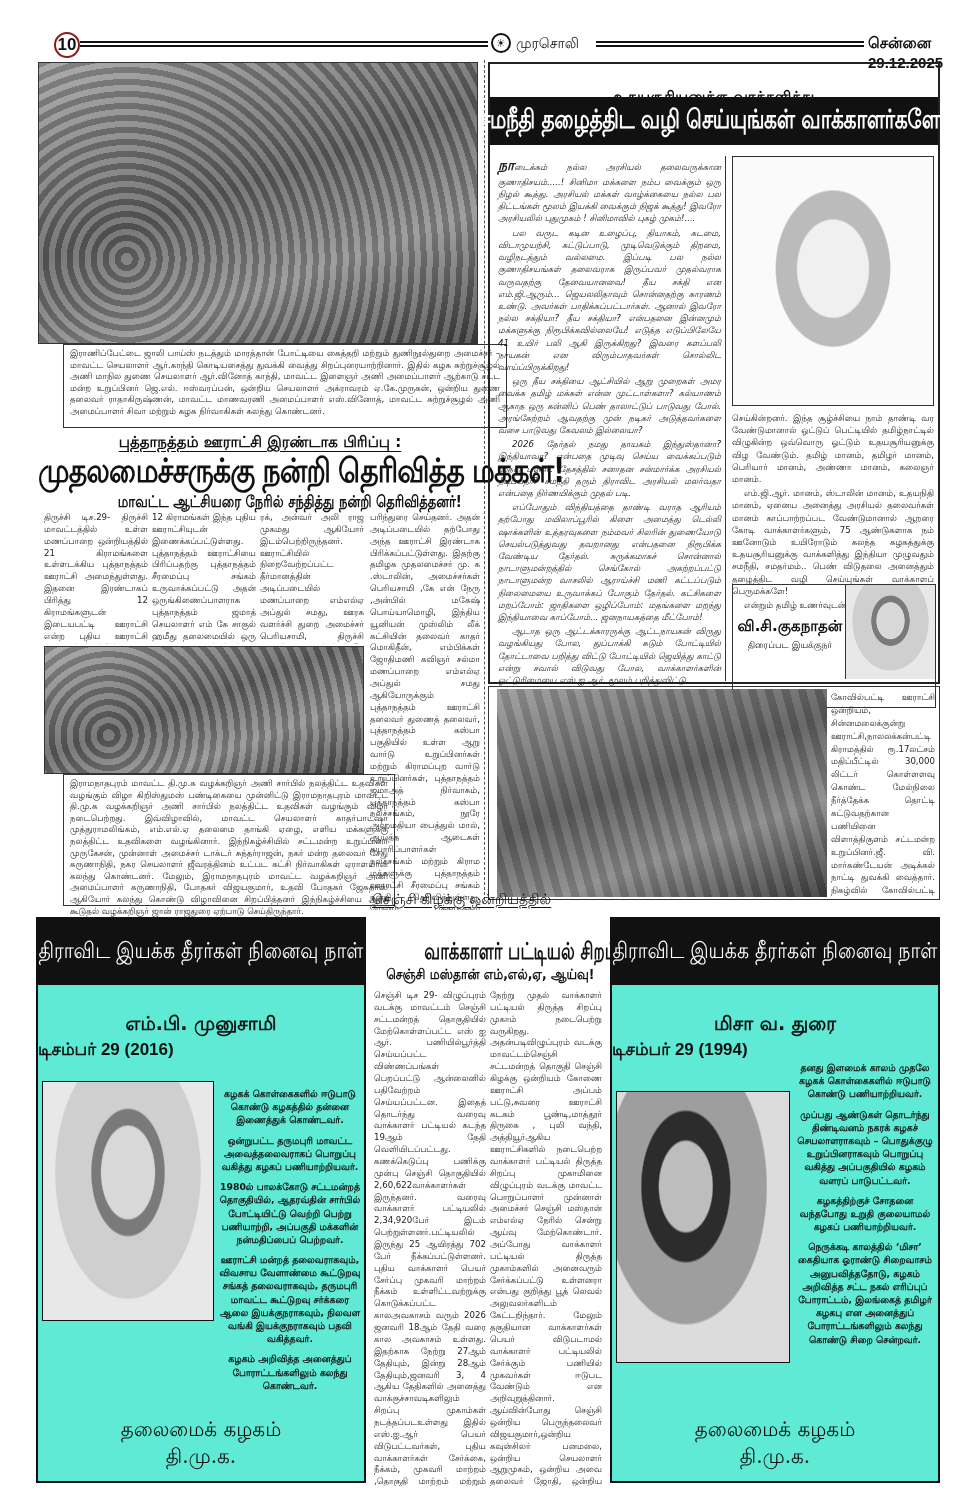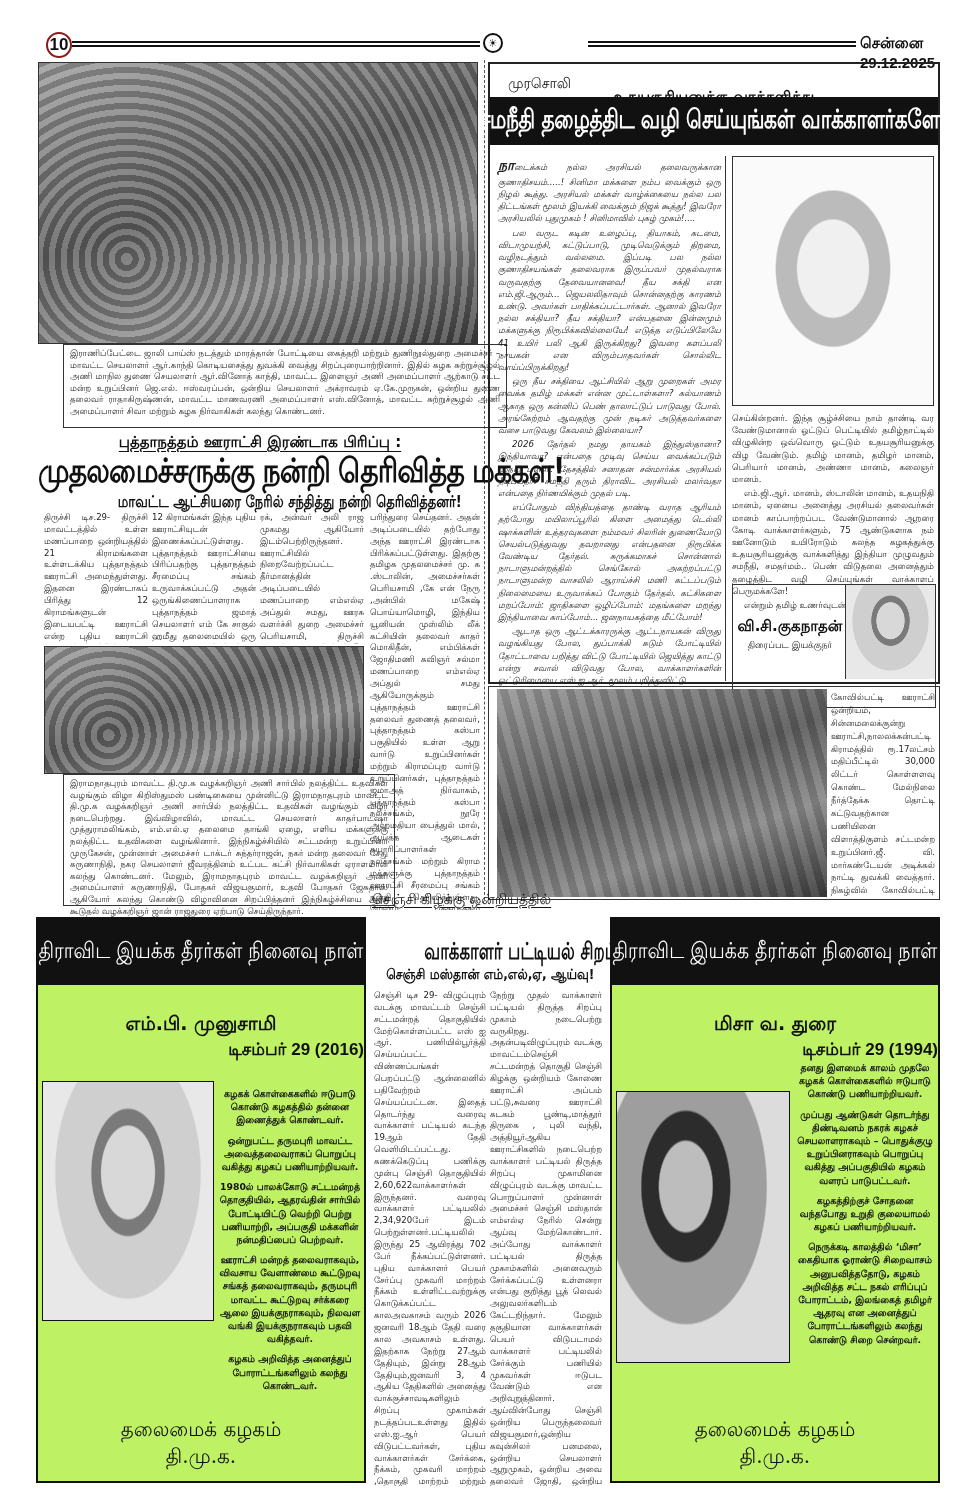--- a/index.html
+++ b/index.html
@@ -7,7 +7,7 @@
   body { font-family: "DejaVu Sans", sans-serif; color: #111; position: relative; }
 
   
-  .masthead { position: absolute; left: 8px; top: 30px; width: 787px; height: 28px; }
+  .masthead { position: absolute; left: 16px; top: 30px; width: 787px; height: 28px; }
   .page-no { position: absolute; left: 38px; top: 2px; width: 26px; height: 26px; border-radius: 50%;
     border: 2px solid #8b1a1a; background: #fff; font: bold 17px "Liberation Sans", sans-serif;
     display: flex; align-items: center; justify-content: center; color: #111; }

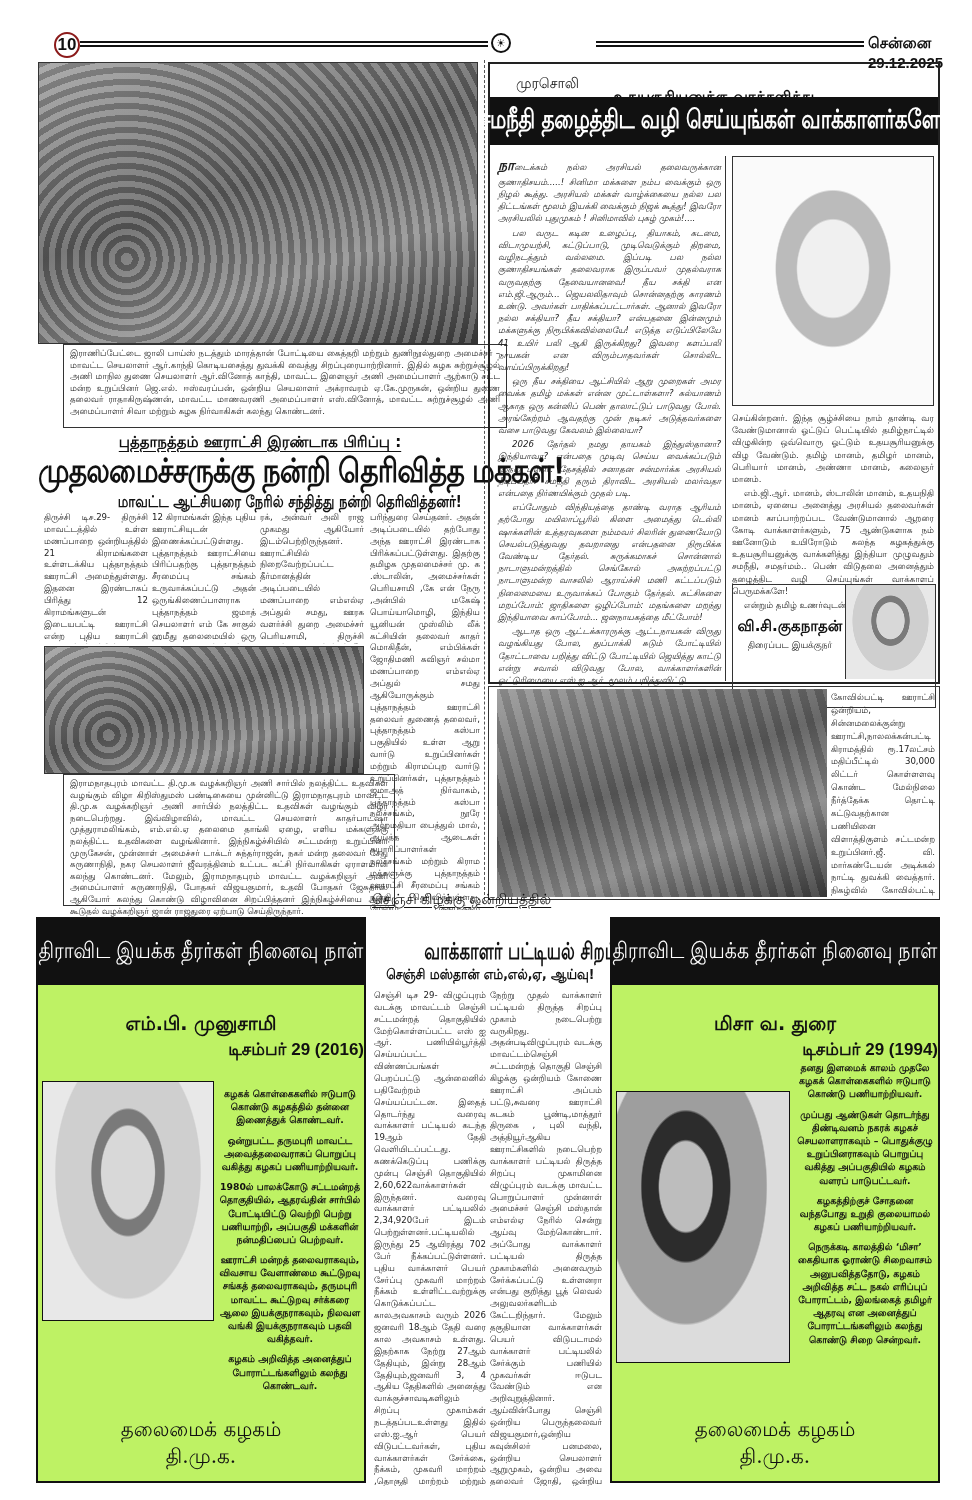--- a/index.html
+++ b/index.html
@@ -16,7 +16,7 @@
   .rule-r { left: 580px; width: 268px; }
   .paper-logo { position: absolute; left: 475px; top: 3px; width: 20px; height: 20px; border-radius: 50%;
     border: 2px solid #111; font-size: 11px; display: flex; align-items: center; justify-content: center; }
-  .paper-name { position: absolute; left: 500px; top: 5px; font: 14px "DejaVu Sans", sans-serif; margin-top: 40px; }
+  .paper-name { position: absolute; left: 500px; top: 5px; font: 14px "DejaVu Sans", sans-serif; }
   .edition { position: absolute; left: 852px; top: 4px; font: bold 15px "Liberation Sans", sans-serif; }
 
   .col-sep { position: absolute; border-left: 1px dashed #555; }

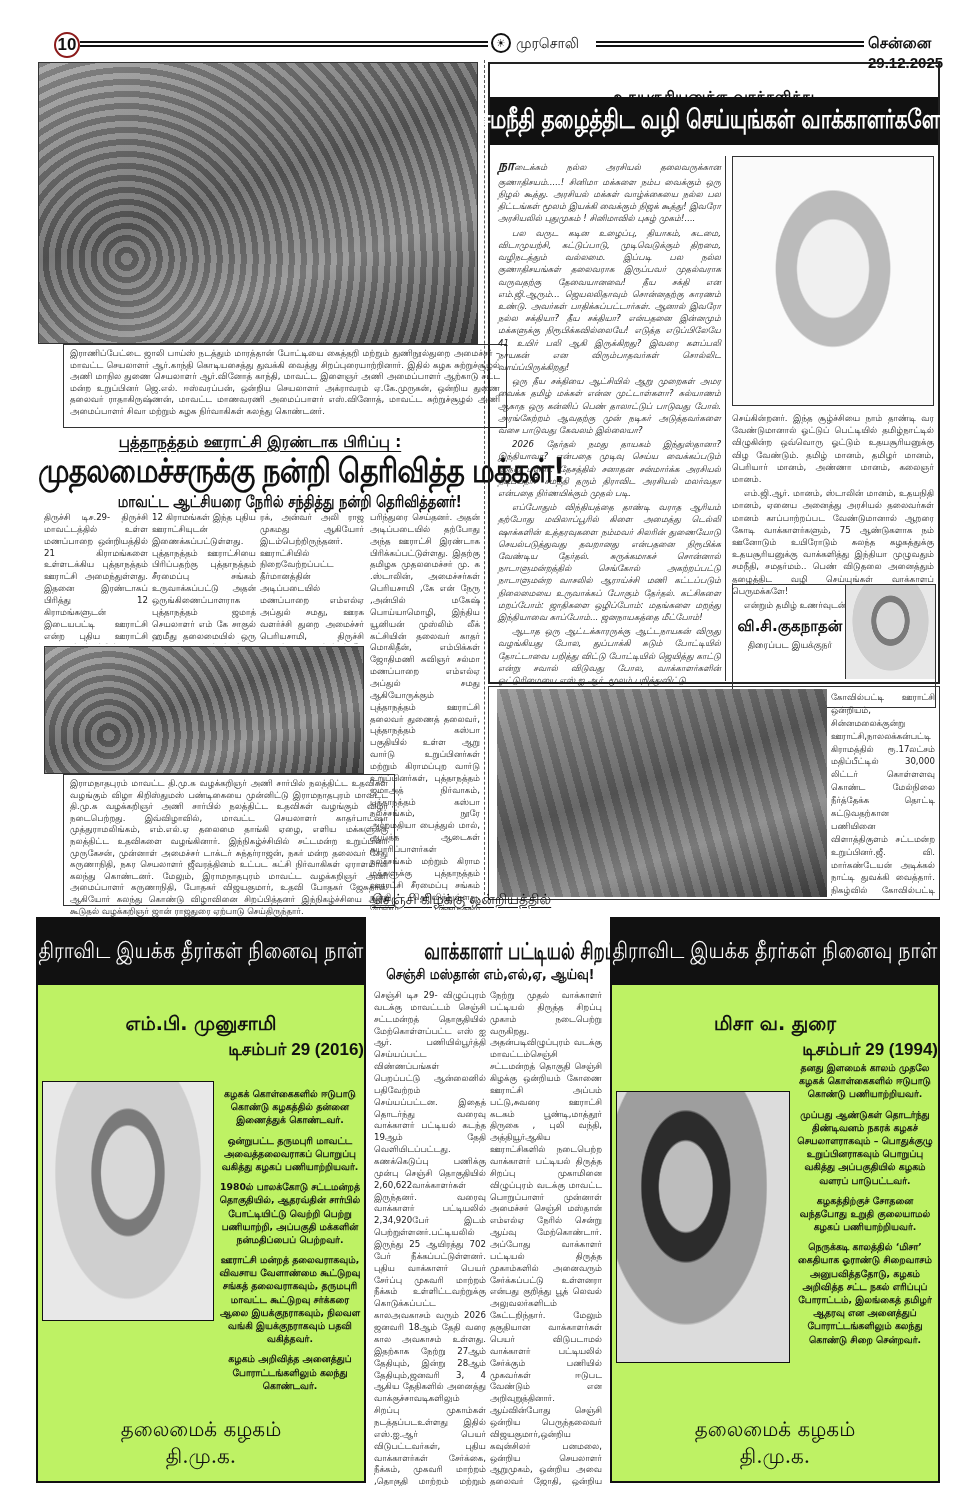--- a/index.html
+++ b/index.html
@@ -59,7 +59,7 @@
   .author-photo { position: absolute; left: 112px; top: 0; width: 90px; height: 94px; border-left: 1px solid #333; }
 
   
-  .memo { position: absolute; border: 2px solid #111; background: #bef264; }
+  .memo { position: absolute; border: 2px solid #111; background: #5eead4; }
   .memo-band { position: absolute; left: 0; top: 0; width: 100%; height: 66px; background: #111; color: #fff;
     display: flex; align-items: center; justify-content: center; }
   .memo-band span { font: 22px "DejaVu Sans", sans-serif; transform: scaleX(.86); white-space: nowrap; }

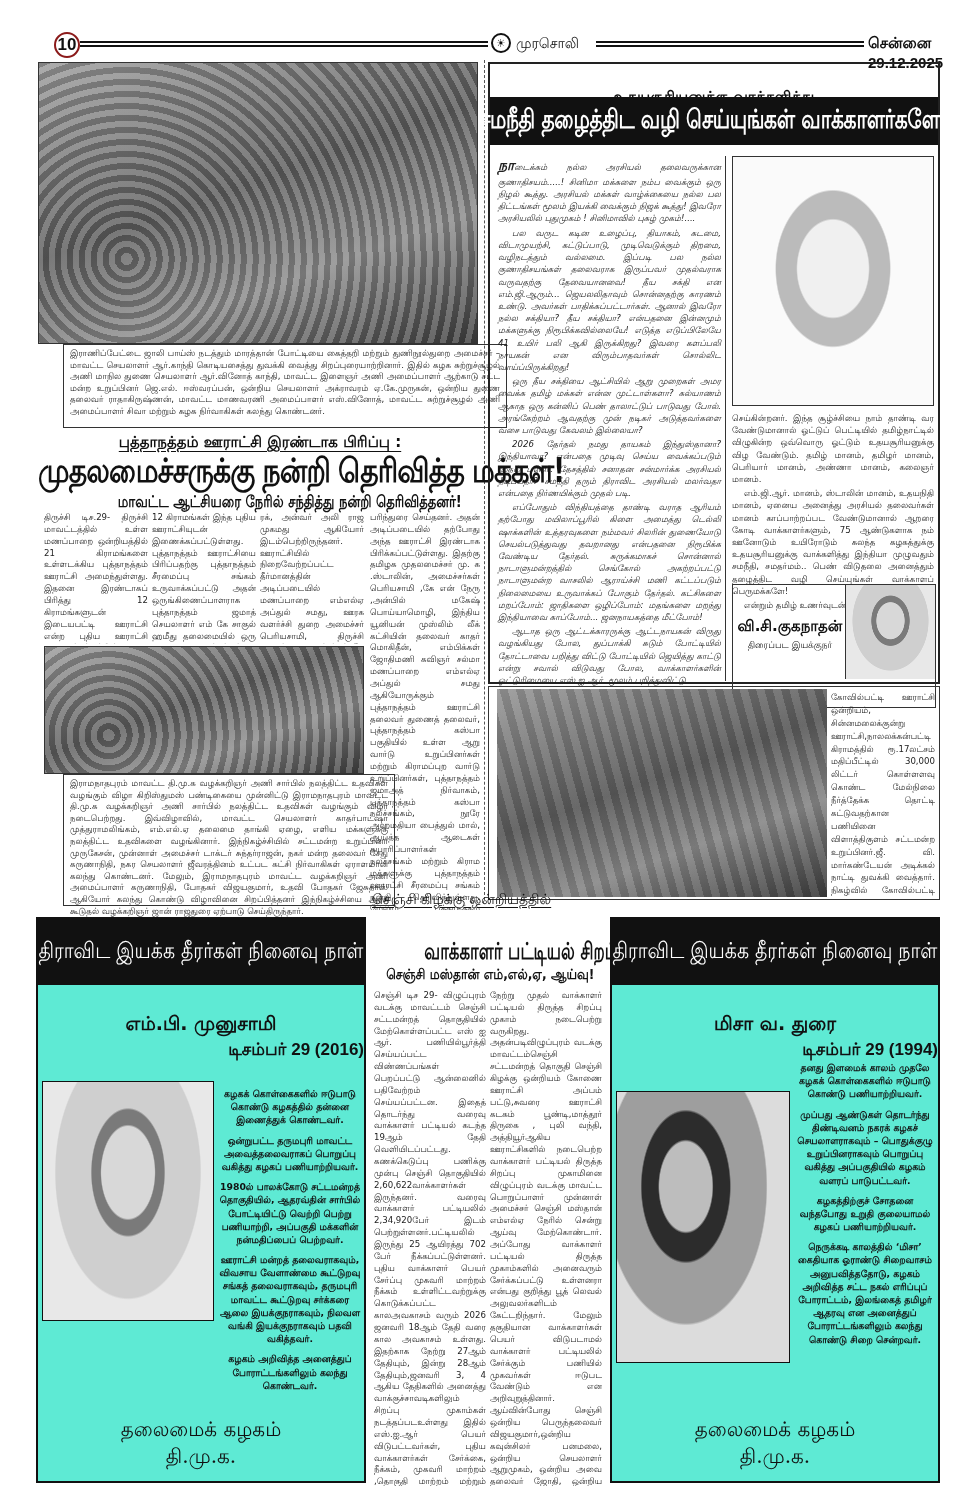--- a/index.html
+++ b/index.html
@@ -64,7 +64,7 @@
     display: flex; align-items: center; justify-content: center; }
   .memo-band span { font: 22px "DejaVu Sans", sans-serif; transform: scaleX(.86); white-space: nowrap; }
   .memo-name { position: absolute; left: 0; width: 100%; text-align: center; font: bold 19px "DejaVu Sans", sans-serif; }
-  .memo-date { position: absolute; left: 0; width: 100%; text-align: right; font: bold 17px "Liberation Sans", "DejaVu Sans", sans-serif; }
+  .memo-date { position: absolute; left: 0; width: 100%; text-align: left; font: bold 17px "Liberation Sans", "DejaVu Sans", sans-serif; }
   .memo-photo { position: absolute; border: 1px solid #111; }
   .memo-text { position: absolute; font: bold 9.3px/1.42 "DejaVu Sans", sans-serif; text-align: center; color: #111; }
   .memo-text p { margin-bottom: 7px; }

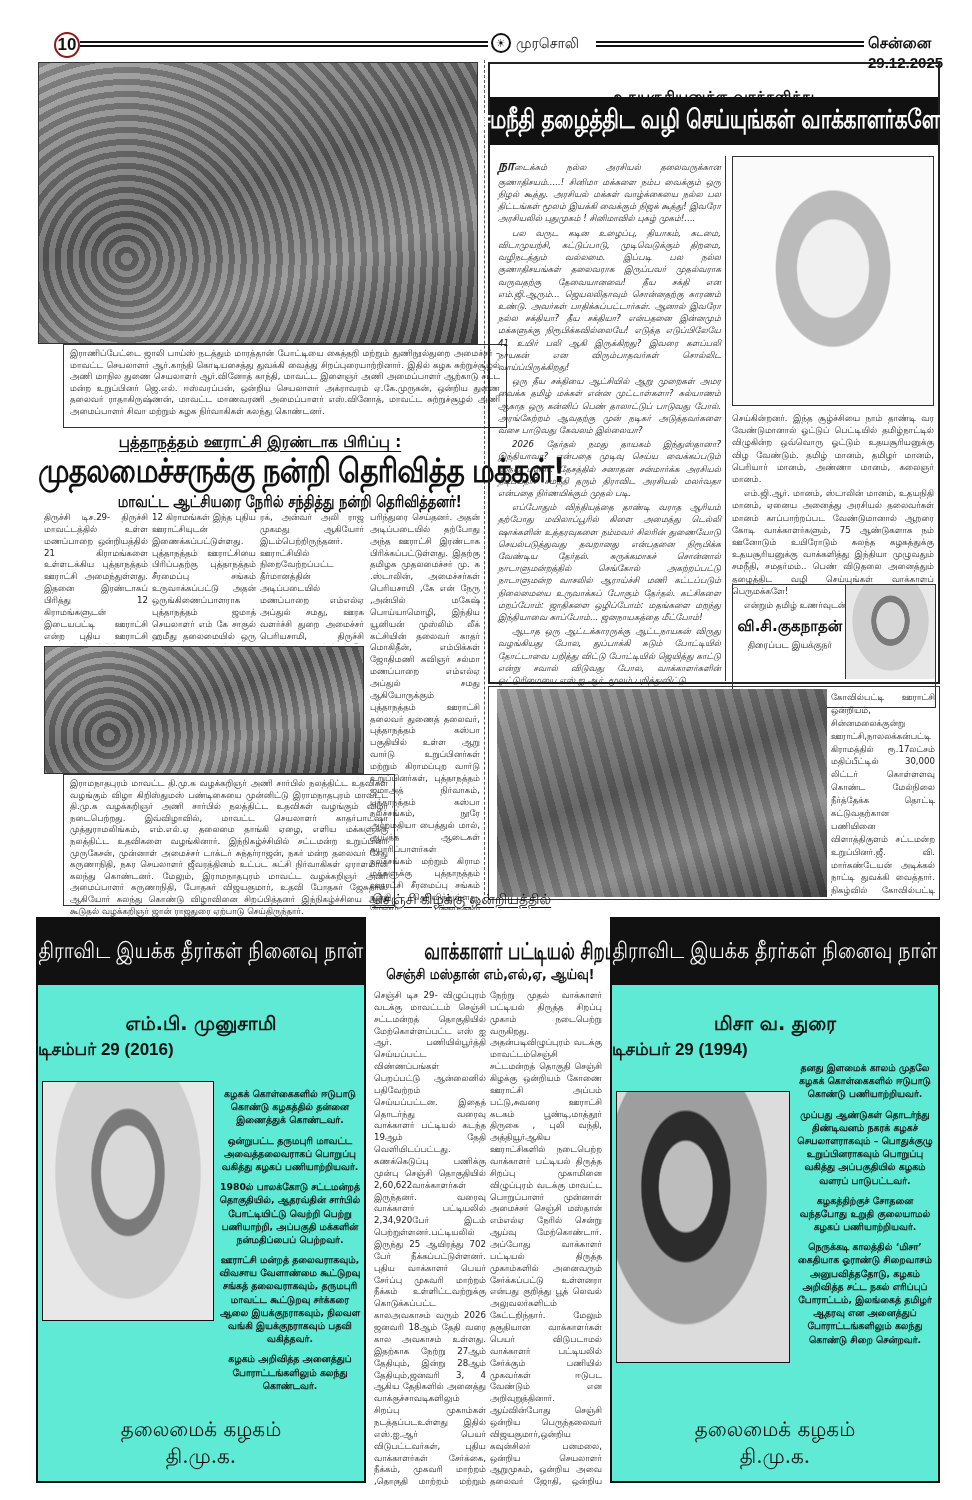--- a/index.html
+++ b/index.html
@@ -180,7 +180,7 @@
     <p>தனது இளமைக் காலம் முதலே கழகக் கொள்கைகளில் ஈடுபாடு கொண்டு பணியாற்றியவர்.</p>
     <p>முப்பது ஆண்டுகள் தொடர்ந்து திண்டிவனம் நகரக் கழகச் செயலாளராகவும் – பொதுக்குழு உறுப்பினராகவும் பொறுப்பு வகித்து அப்பகுதியில் கழகம் வளரப் பாடுபட்டவர்.</p>
     <p>கழகத்திற்குச் சோதனை வந்தபோது உறுதி குலையாமல் கழகப் பணியாற்றியவர்.</p>
-    <p>நெருக்கடி காலத்தில் ‘மிசா’ கைதியாக ஓராண்டு சிறைவாசம் அனுபவித்ததோடு, கழகம் அறிவித்த சட்ட நகல் எரிப்புப் போராட்டம், இலங்கைத் தமிழர் ஆதரவு என அனைத்துப் போராட்டங்களிலும் கலந்து கொண்டு சிறை சென்றவர்.</p>
+    <p>நெருக்கடி காலத்தில் ‘மிசா’ கைதியாக ஓராண்டு சிறைவாசம் அனுபவித்ததோடு, கழகம் அறிவித்த சட்ட நகல் எரிப்புப் போராட்டம், இலங்கைத் தமிழர் கழகபு என அனைத்துப் போராட்டங்களிலும் கலந்து கொண்டு சிறை சென்றவர்.</p>
   </div>
   <div class="memo-sign1" style="top:498px;">தலைமைக் கழகம்</div>
   <div class="memo-sign2" style="top:525px;">தி.மு.க.</div>

